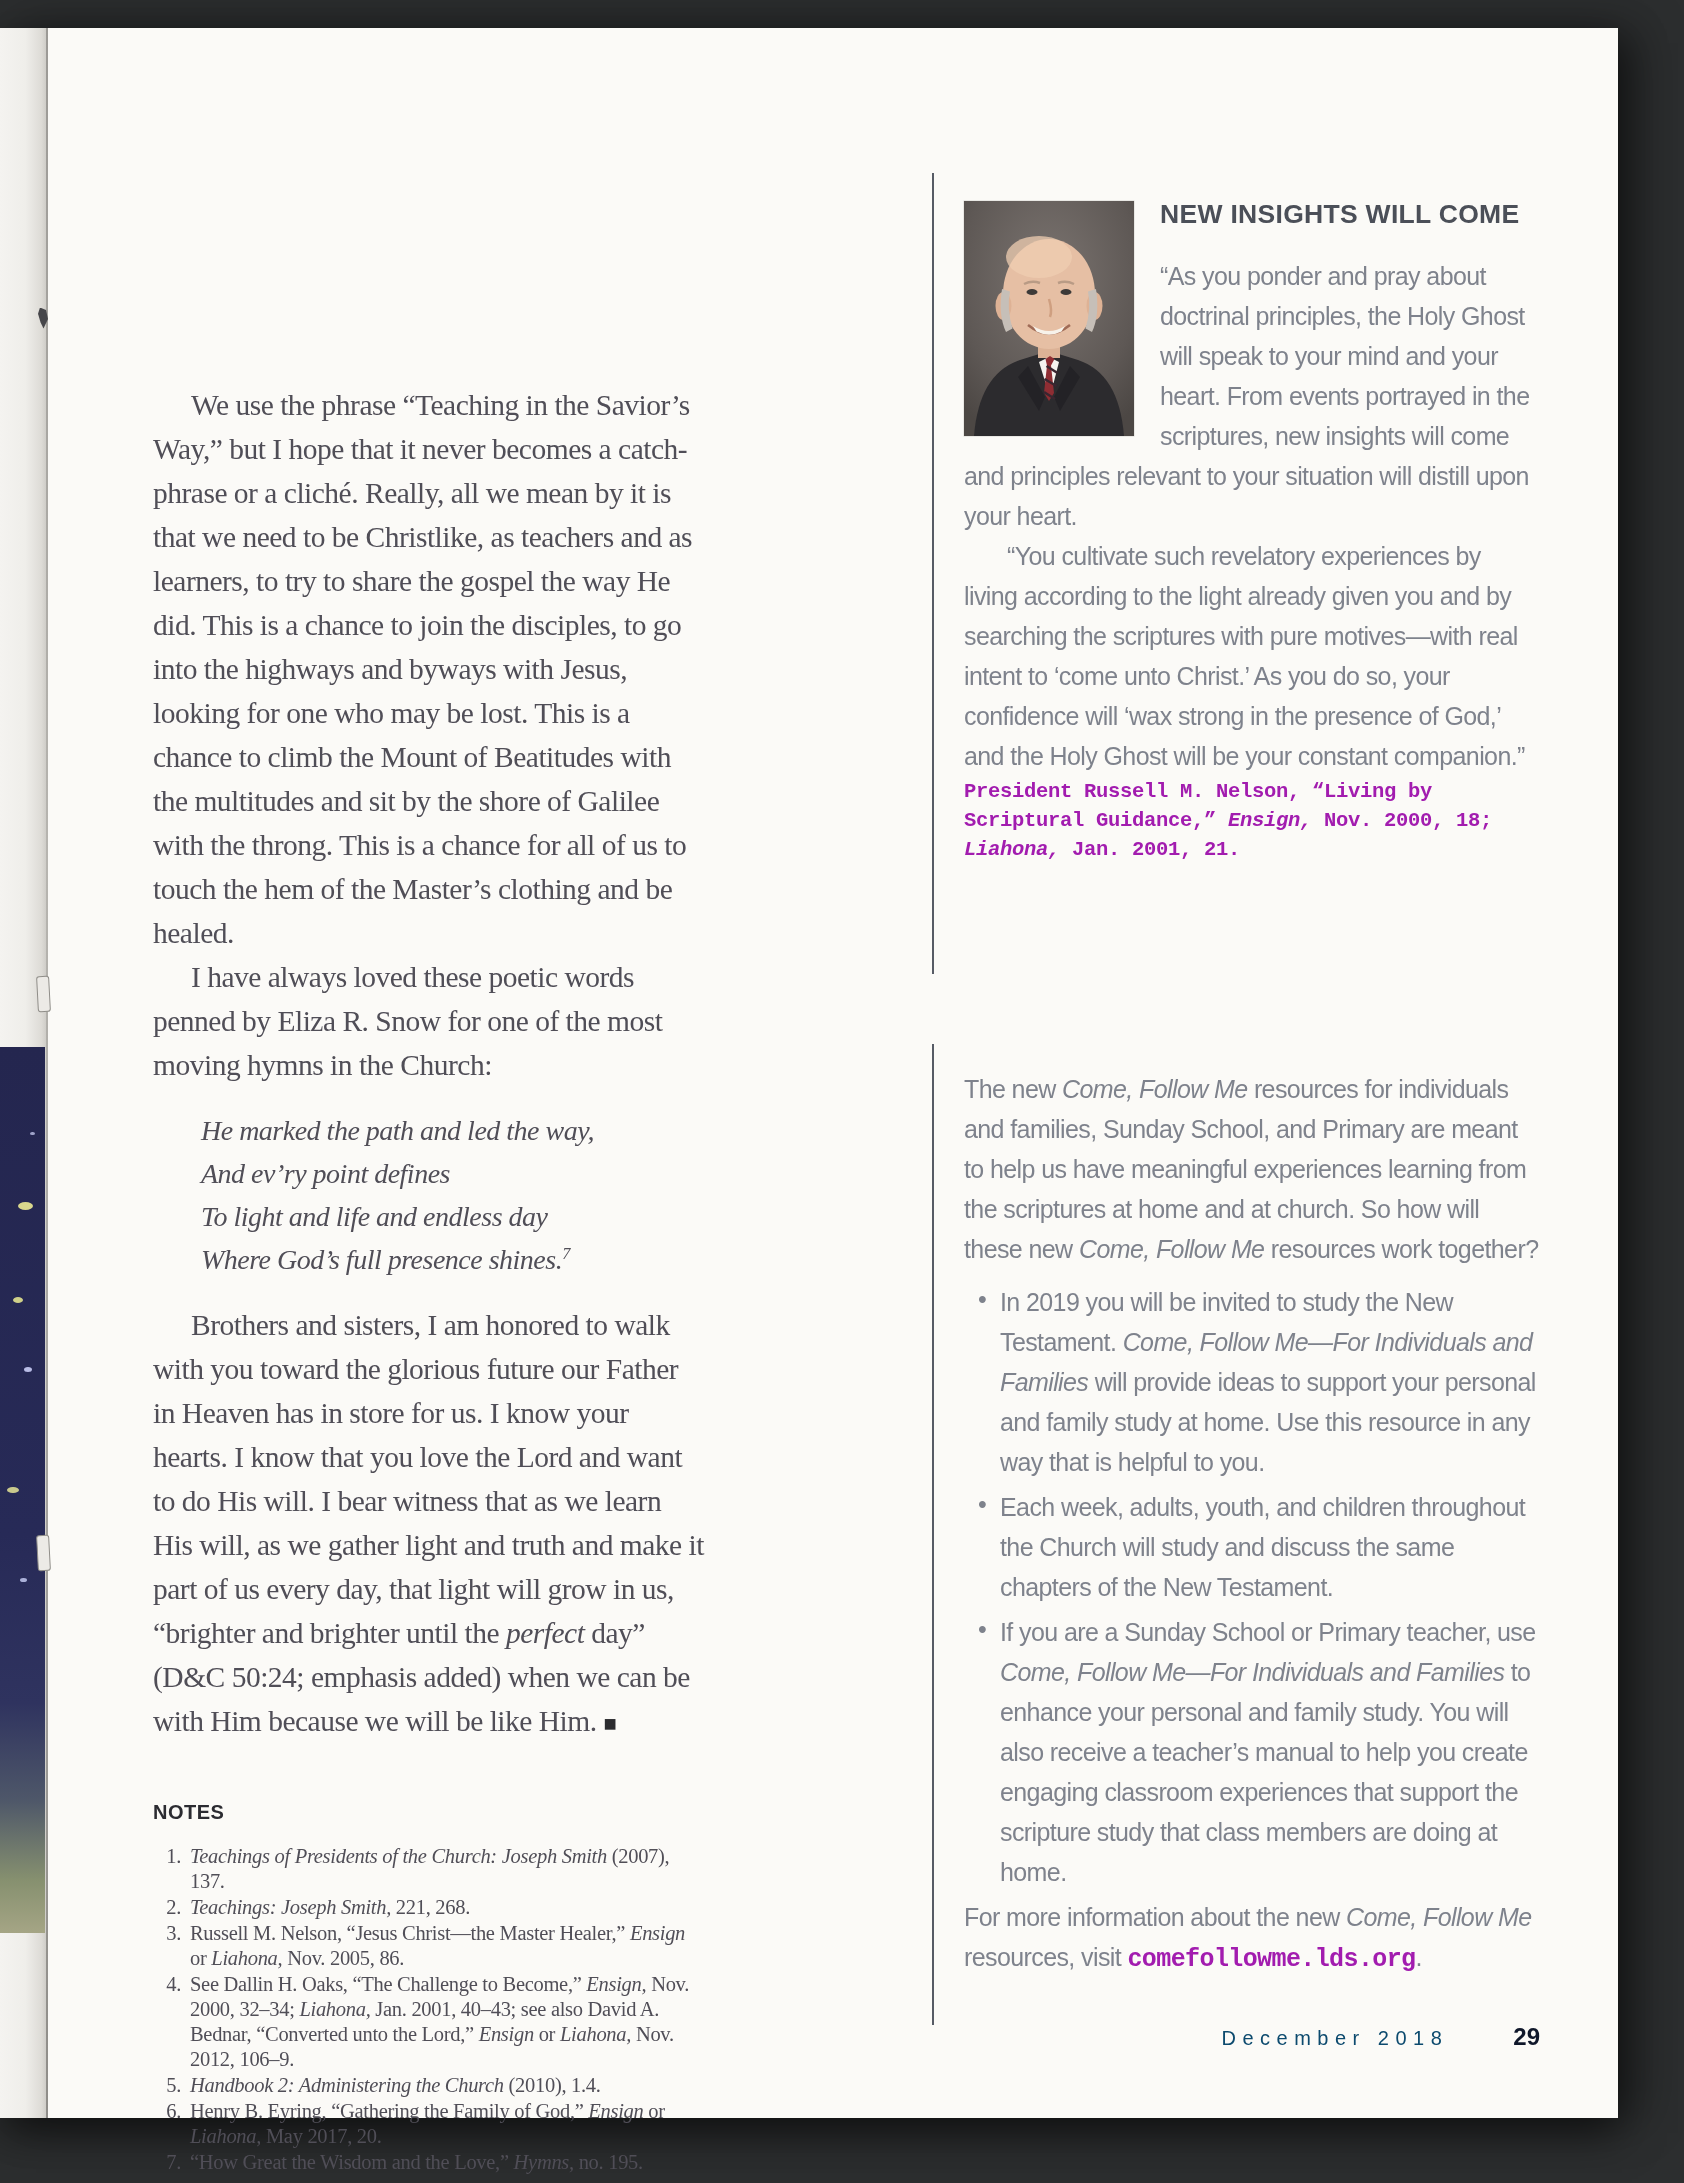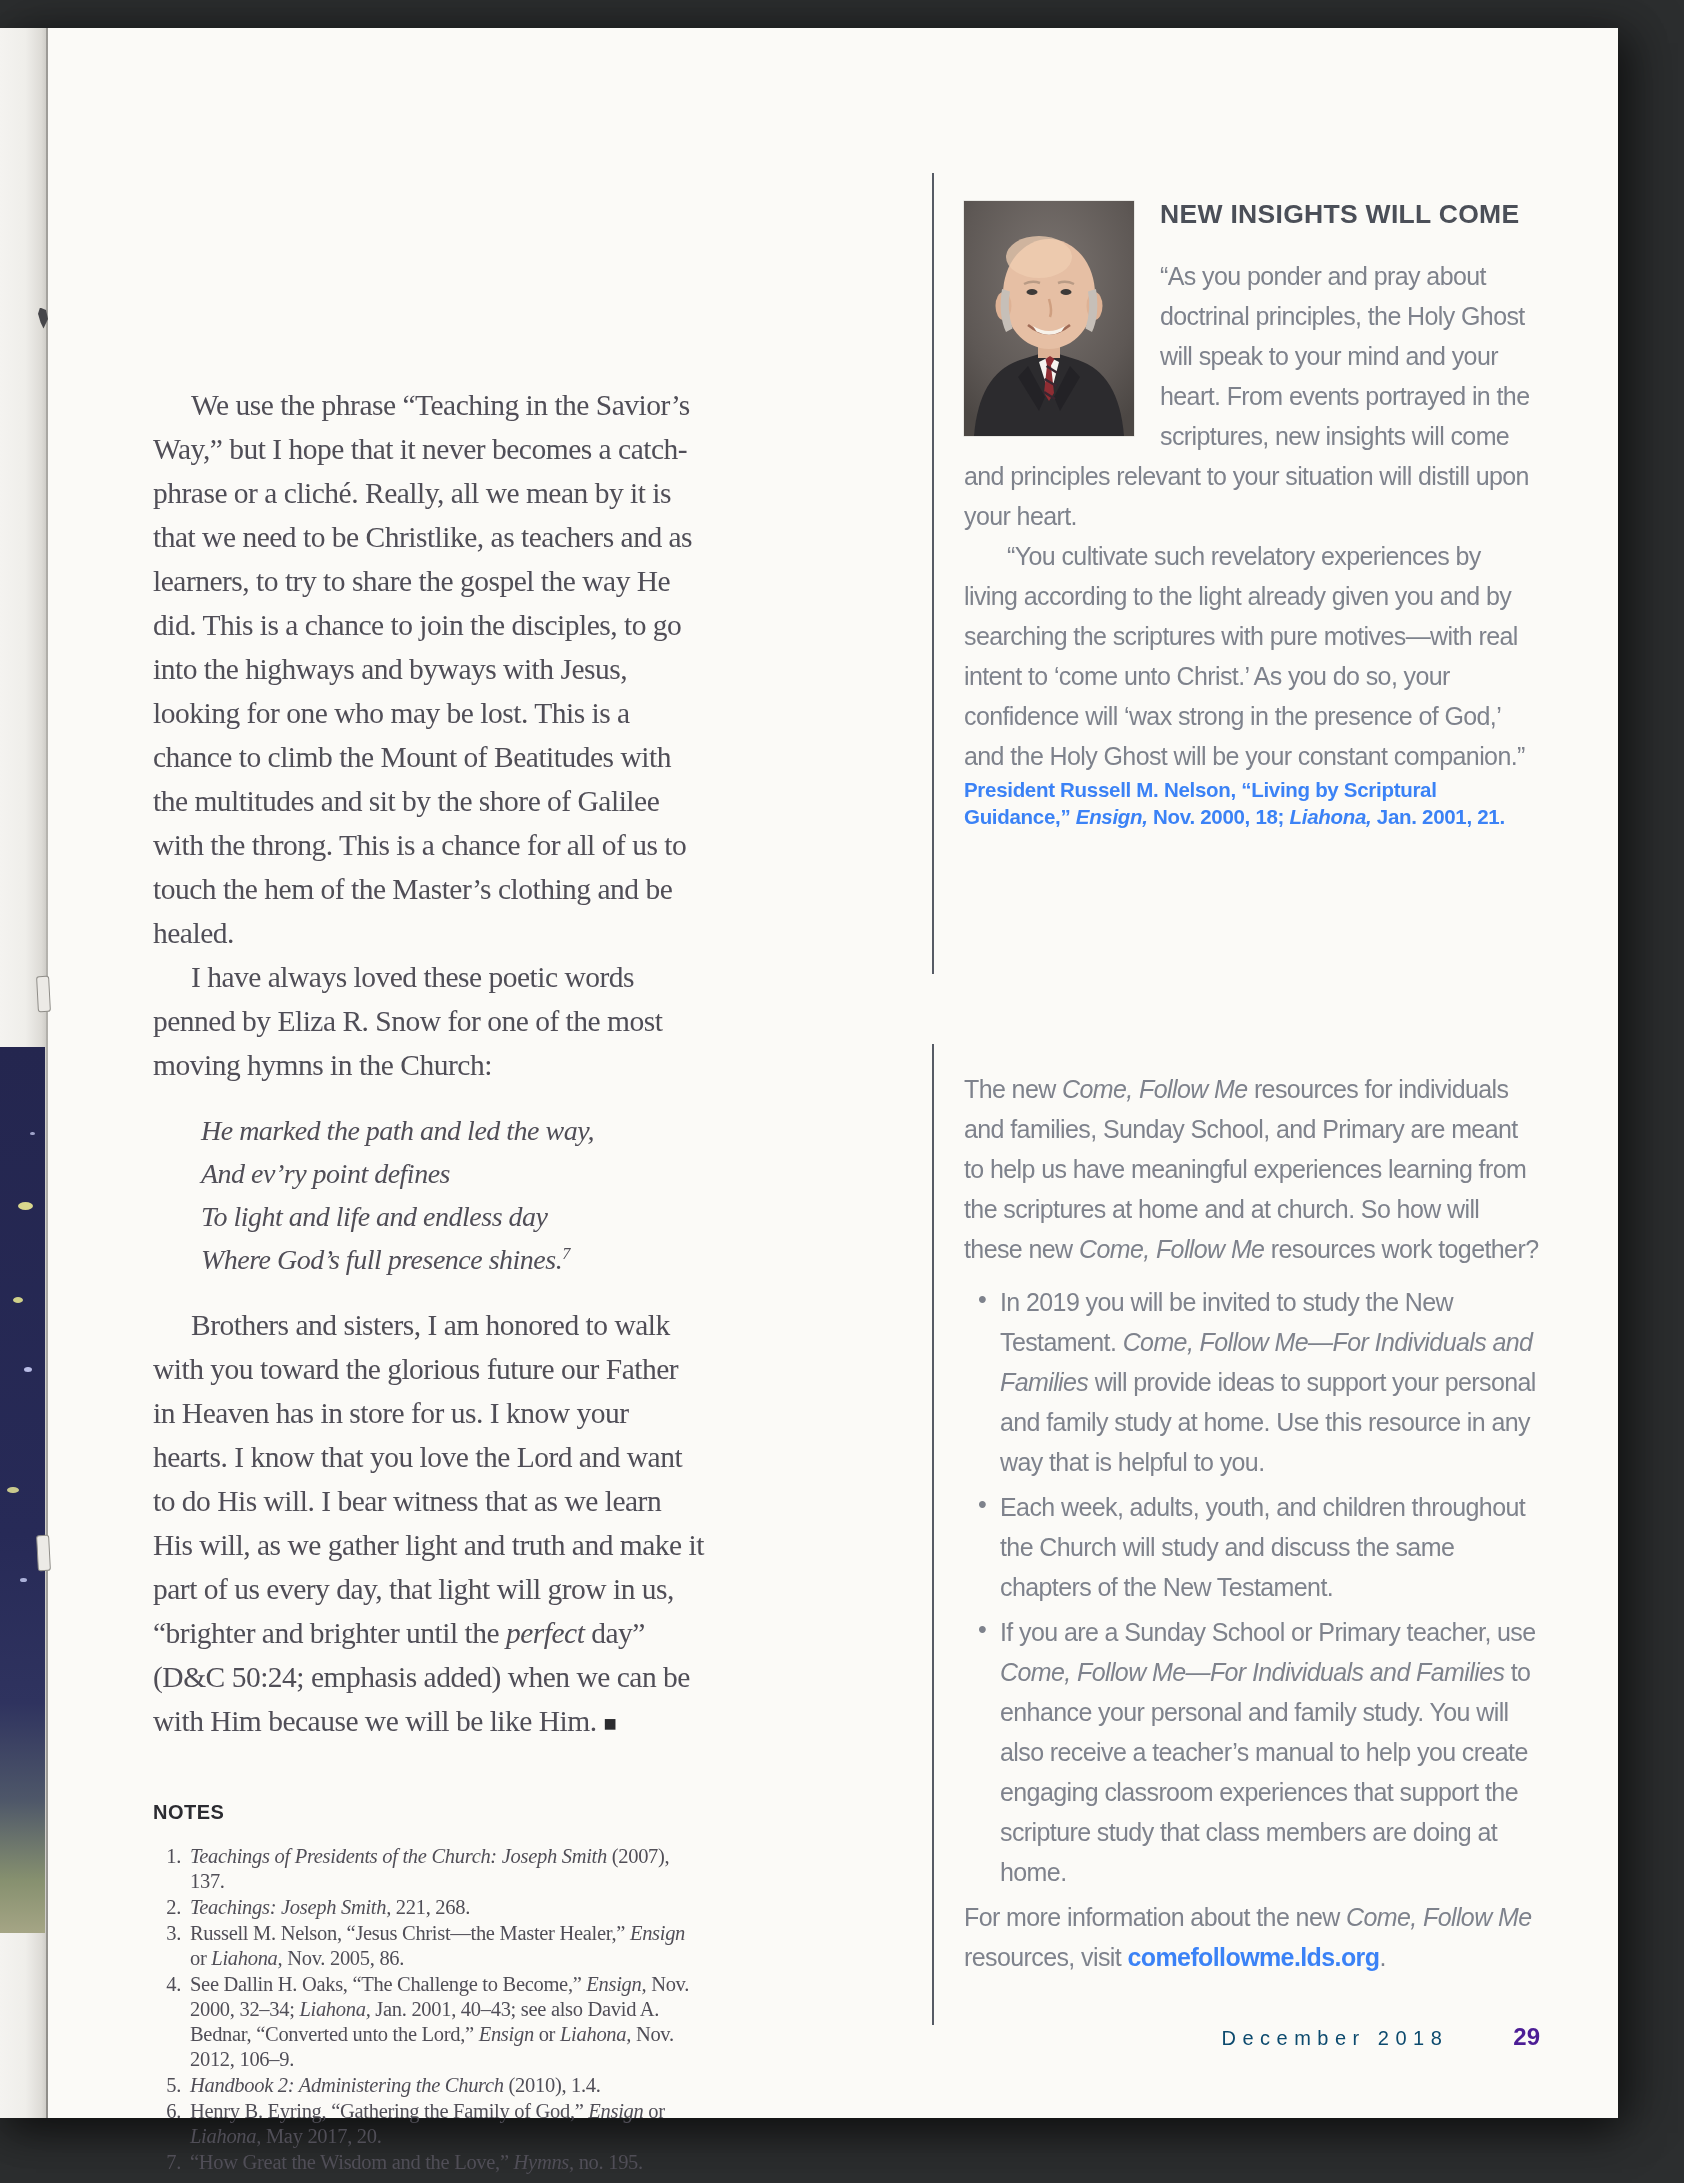--- a/index.html
+++ b/index.html
@@ -63,7 +63,7 @@
   .bullets li{position:relative;padding-left:36px;margin:0 0 5px 0;}
   .bullets .dot{position:absolute;left:14px;top:-3px;color:#7e828c;}
   .closing{margin-top:7px;}
-  .bd-sans{font-weight:700;color:#3b82f6;}
+  .bd-sans{font-weight:700;color:#a21caf;font-family:Liberation Mono, monospace;}
 
   
   .footer{position:absolute;left:964px;top:1995px;width:576px;display:flex;

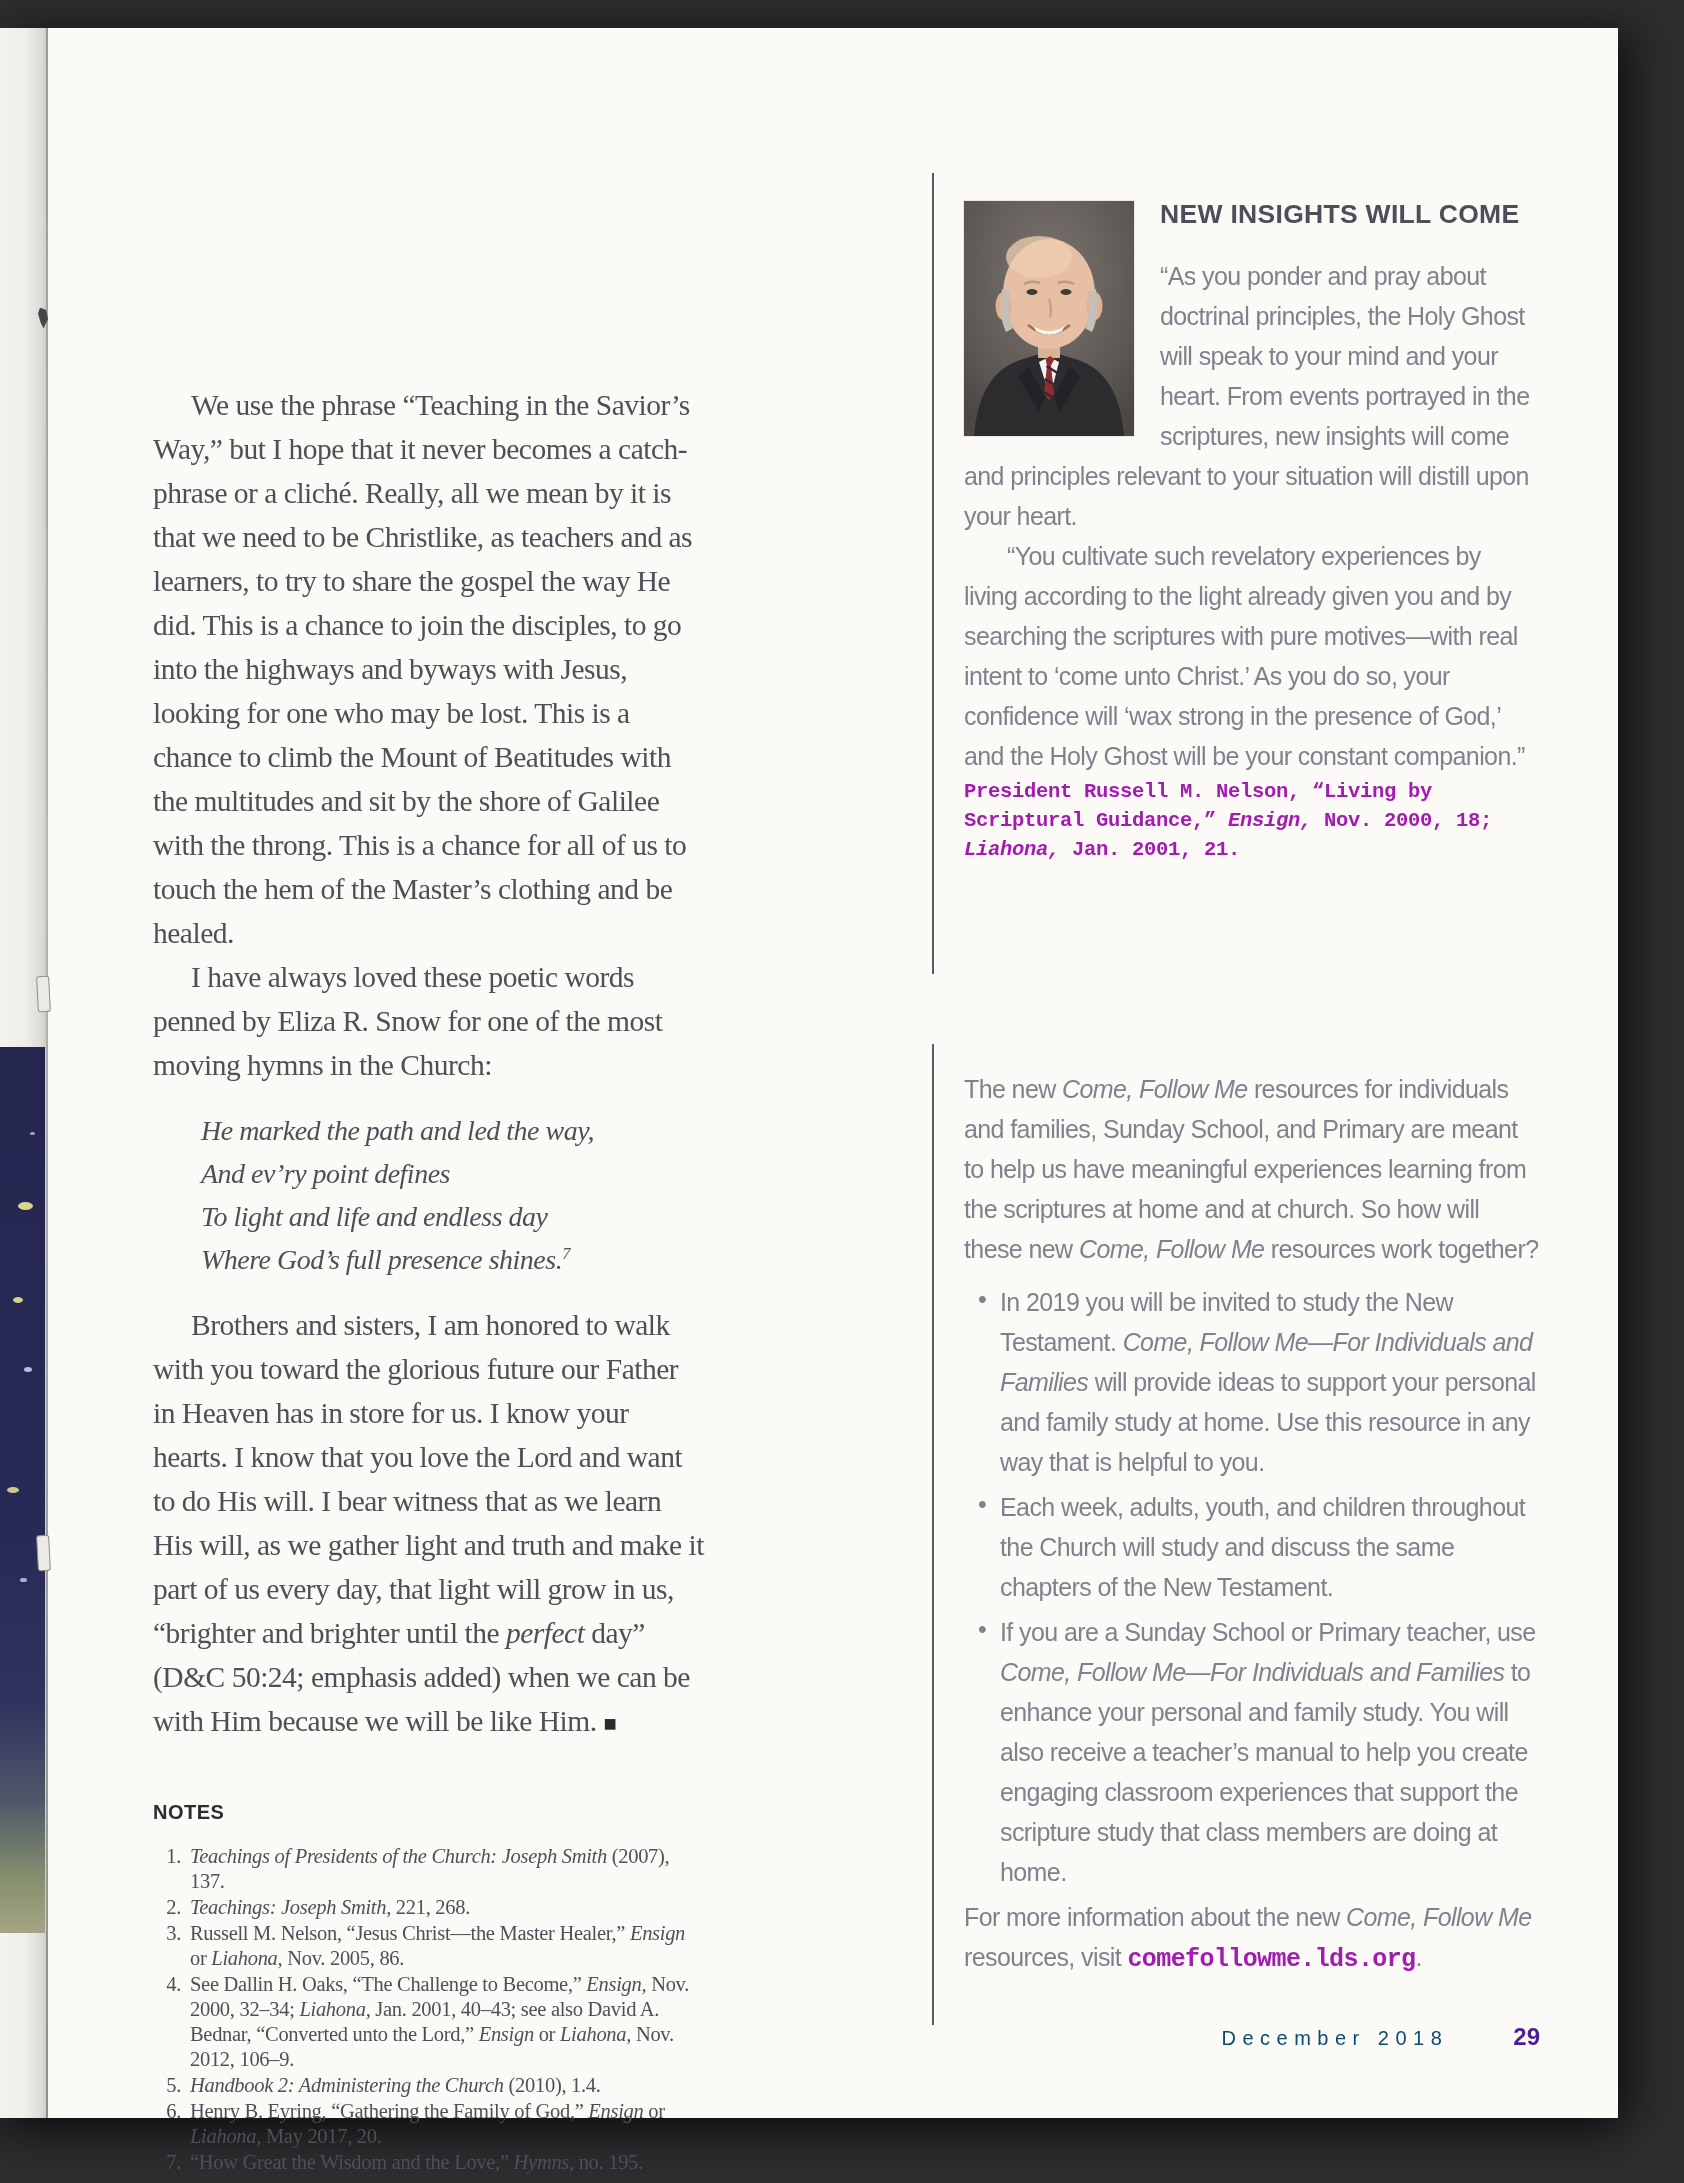--- a/index.html
+++ b/index.html
@@ -70,7 +70,7 @@
           justify-content:flex-end;align-items:baseline;gap:65px;
           font-family:"Liberation Sans","DejaVu Sans",sans-serif;}
   .issue{font-size:20px;letter-spacing:6.5px;color:#0c4a6e;}
-  .pageno{font-size:24px;font-weight:700;color:#4c1d95;}
+  .pageno{font-size:24px;font-weight:700;color:#0f172a;}
 </style>
 </head>
 <body>

